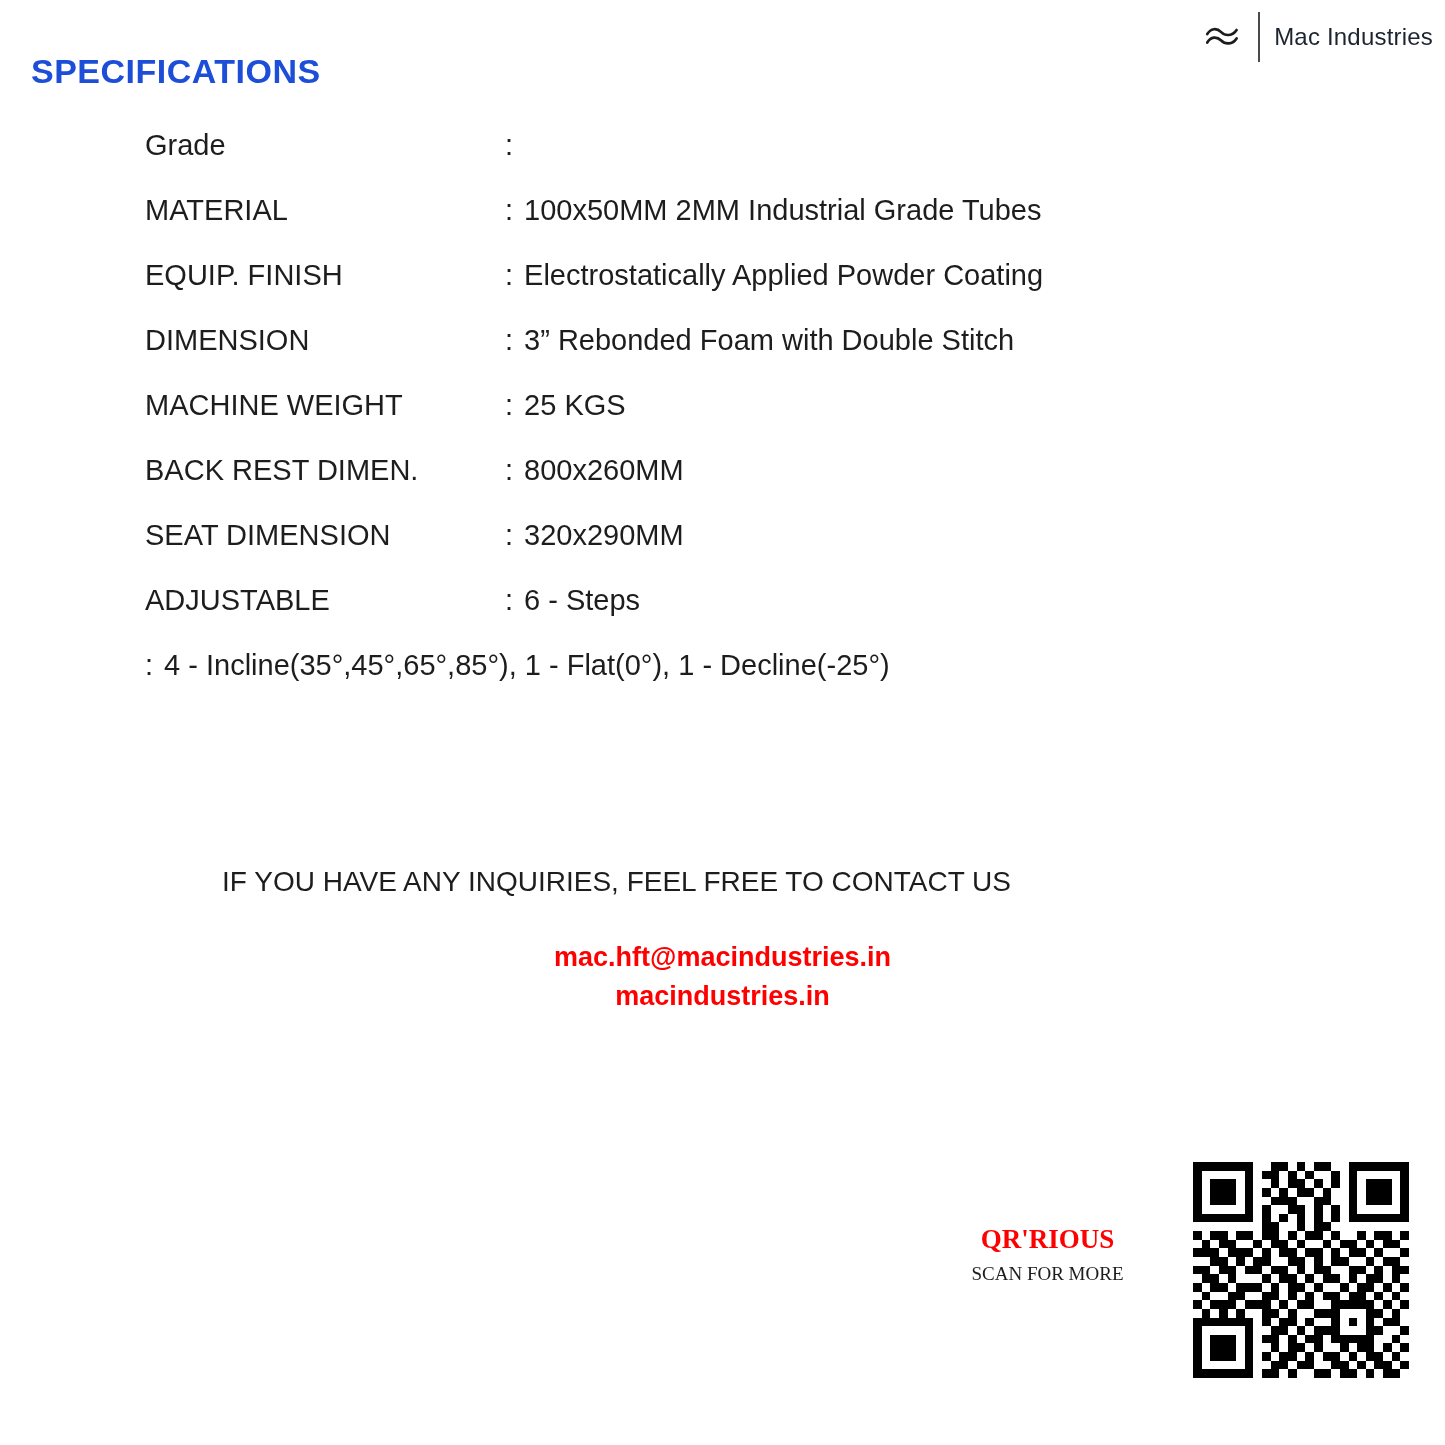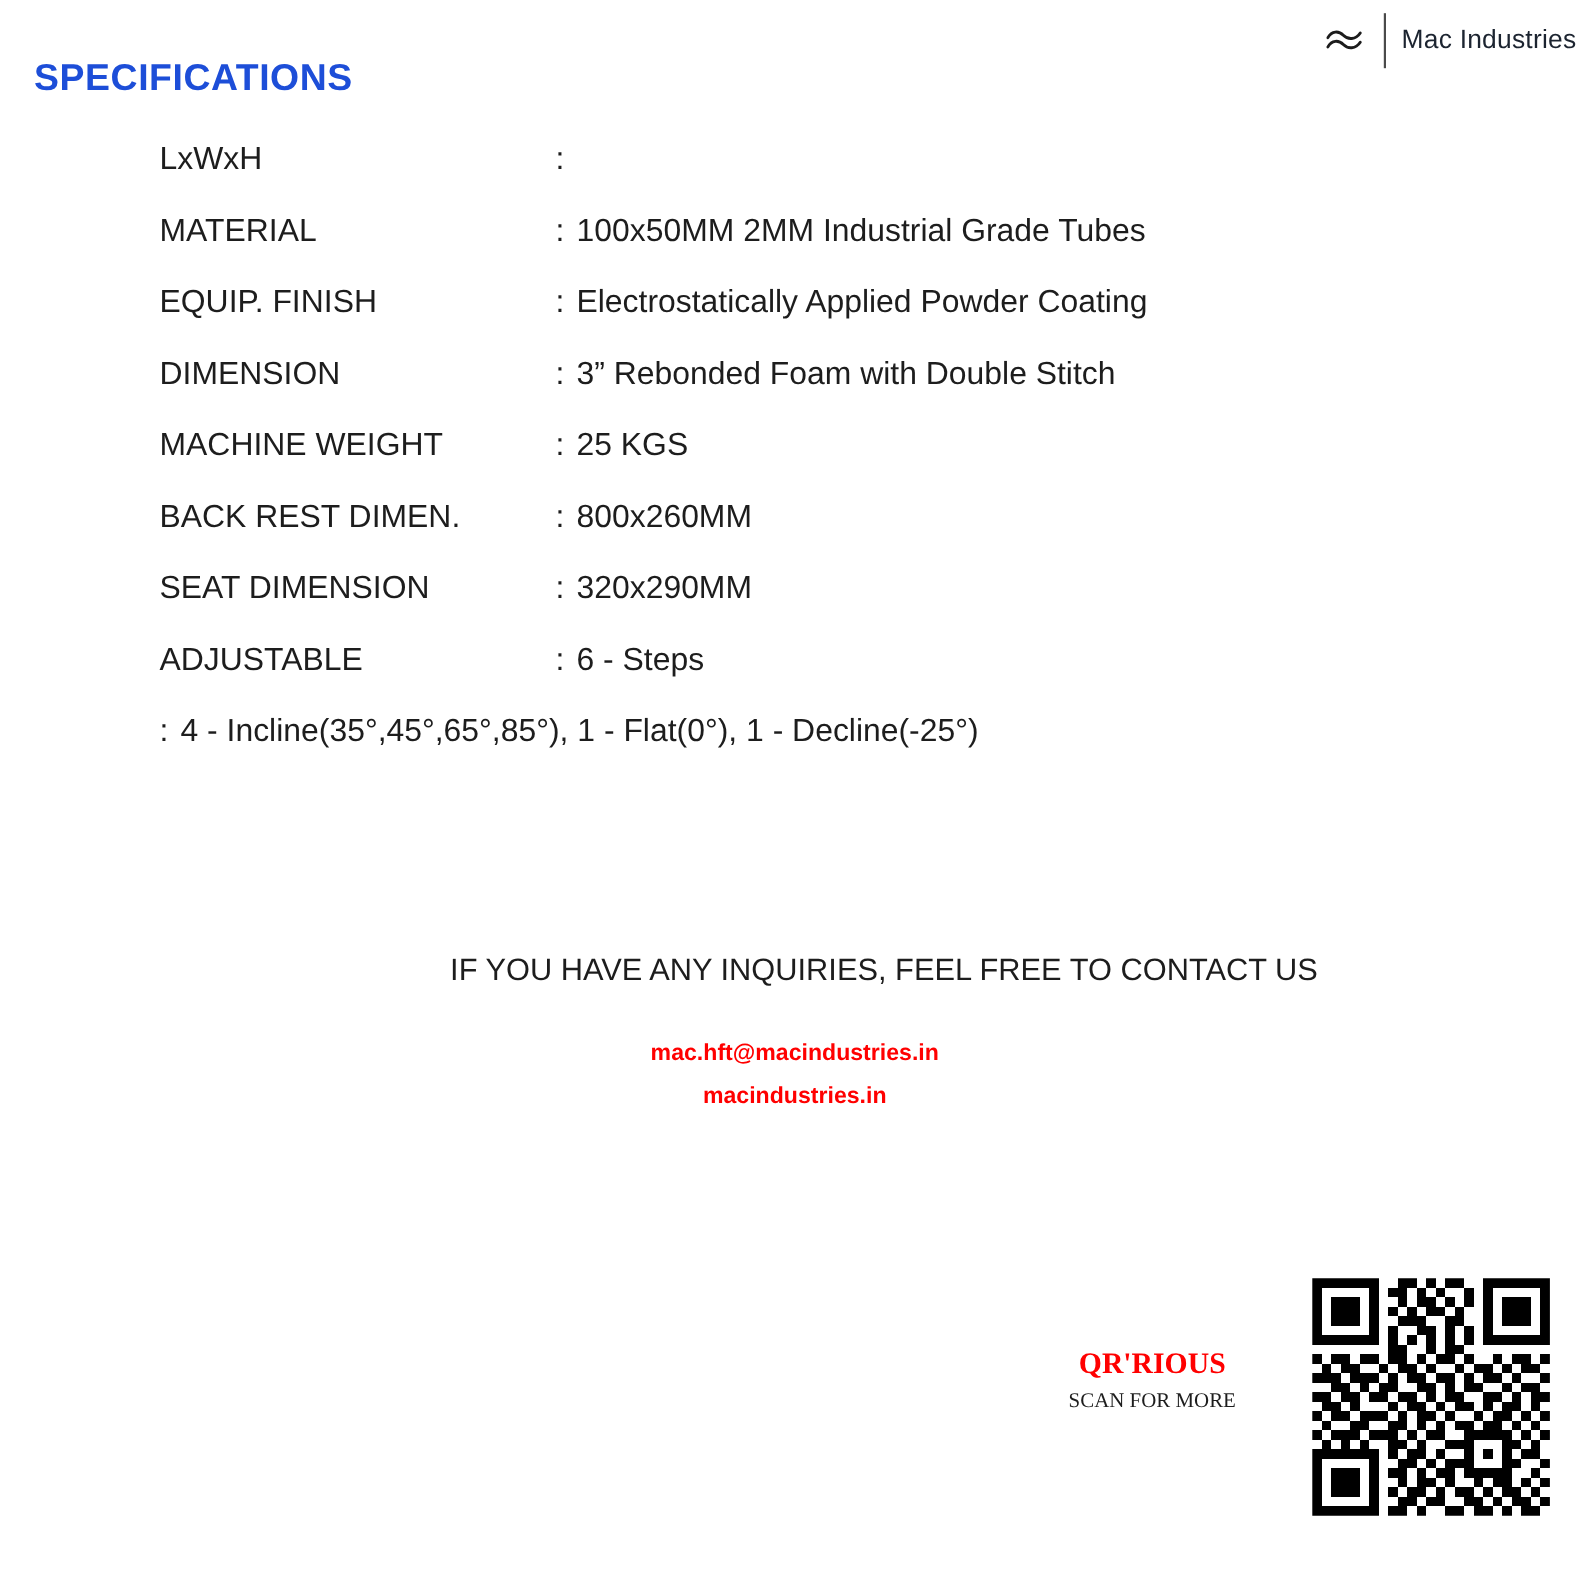--- a/index.html
+++ b/index.html
@@ -82,7 +82,7 @@
 
 <div class="specs">
   <div class="spec-row">
-    <span class="spec-label">LxWxH</span>
+    <span class="spec-label">Grade</span>
     <span class="spec-colon">:</span>
   </div>
   <div class="spec-row">

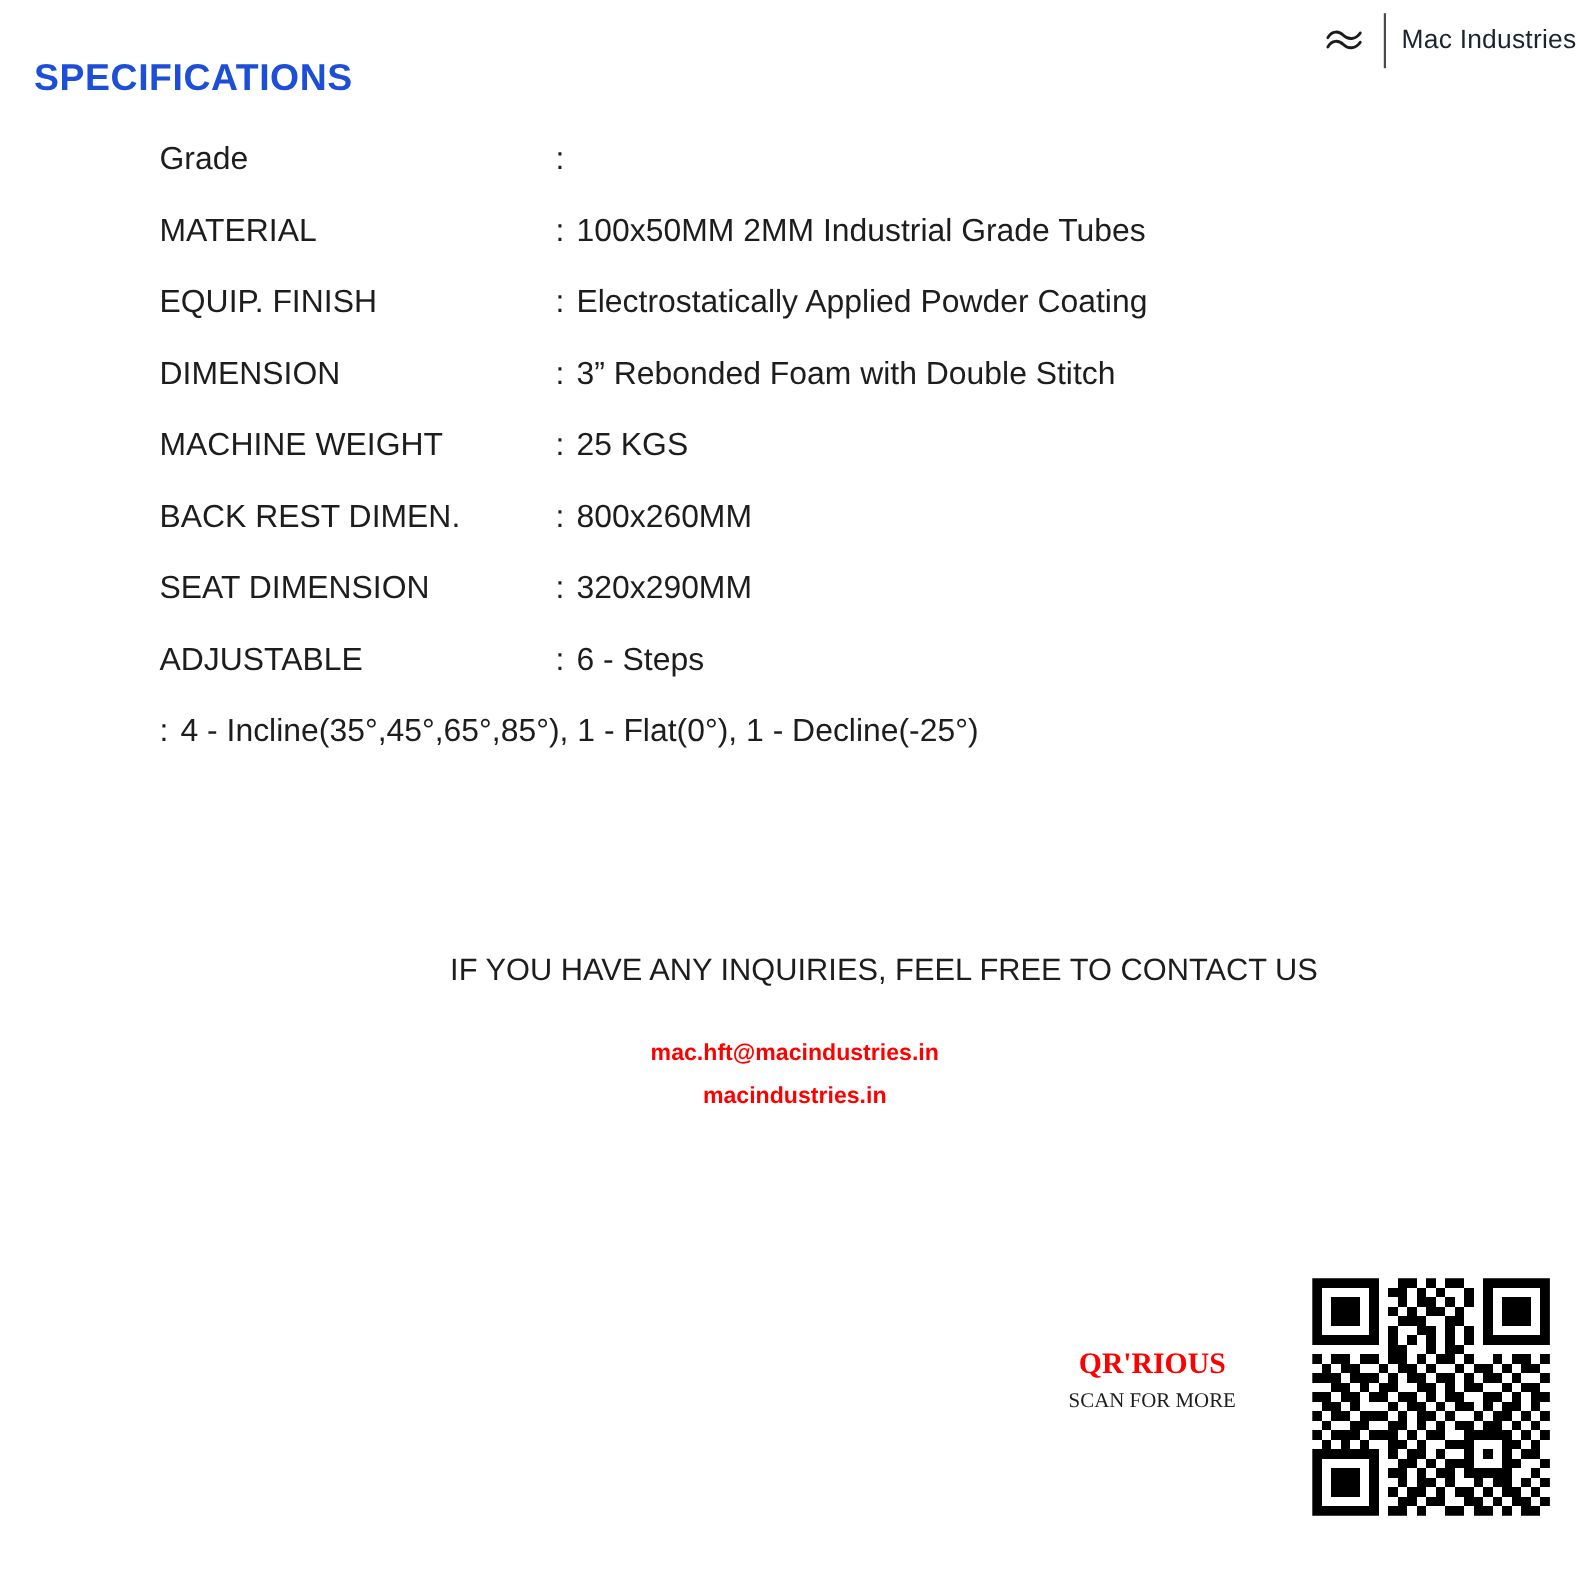--- a/index.html
+++ b/index.html
@@ -44,7 +44,7 @@
   
   .contact-heading {
     position: absolute; top: 866px; left: 0; width: 1163px;
-    text-align: right; font-size: 28px; color: var(--ink);
+    text-align: center; font-size: 28px; color: var(--ink);
   }
   .contact-heading .shift { position: relative; left: 35px; }
   .contact-links {

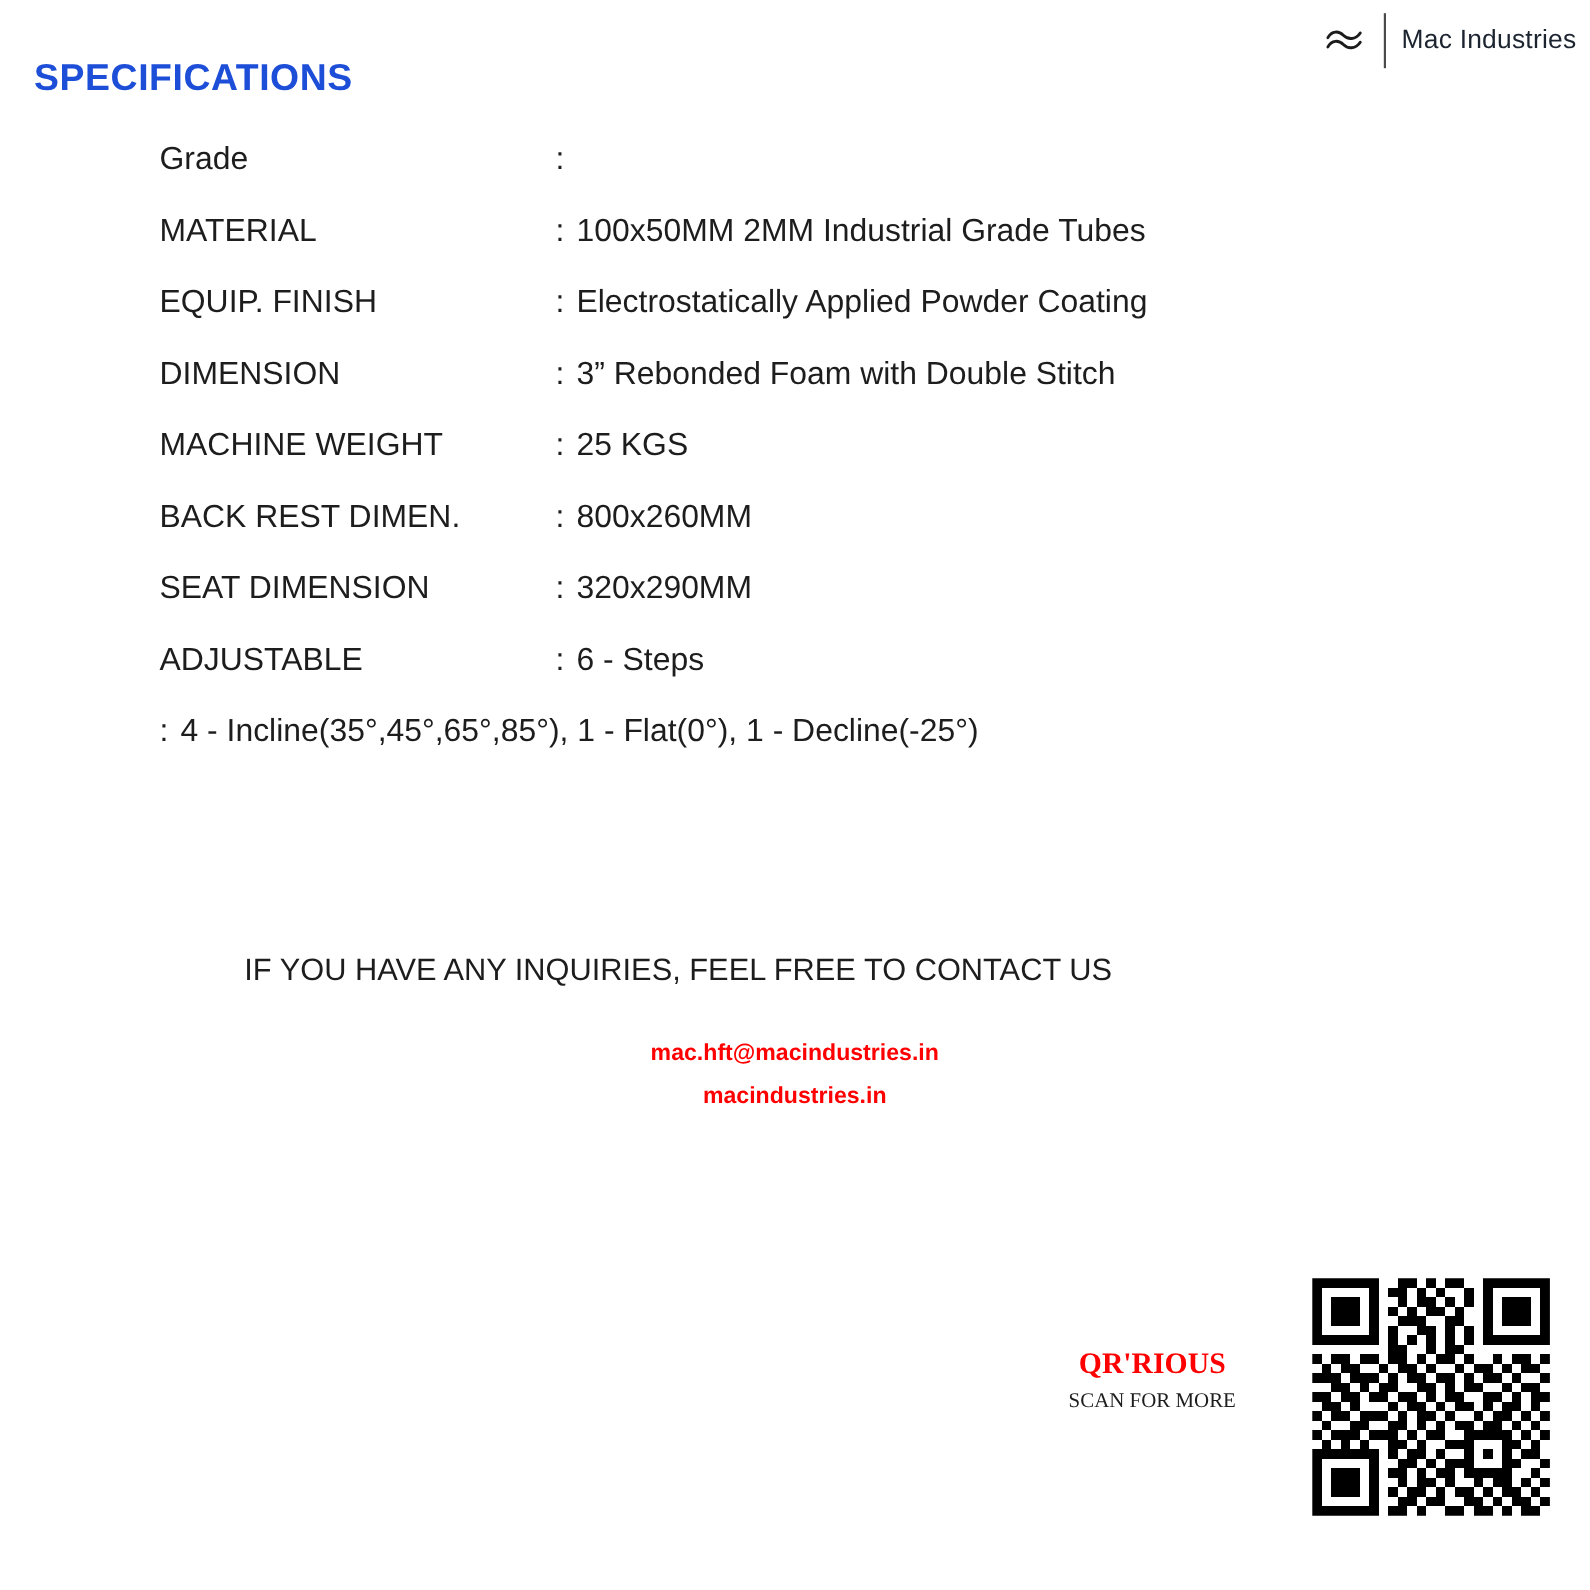--- a/index.html
+++ b/index.html
@@ -49,7 +49,7 @@
   .contact-heading .shift { position: relative; left: 35px; }
   .contact-links {
     position: absolute; top: 938px; left: 0; width: 1445px;
-    text-align: center; font-size: 21px; font-weight: bold; line-height: 39px;
+    text-align: center; font-size: 27px; font-weight: bold; line-height: 39px;
   }
   .contact-links a { color: var(--accent); text-decoration: none; display: block; }
 

